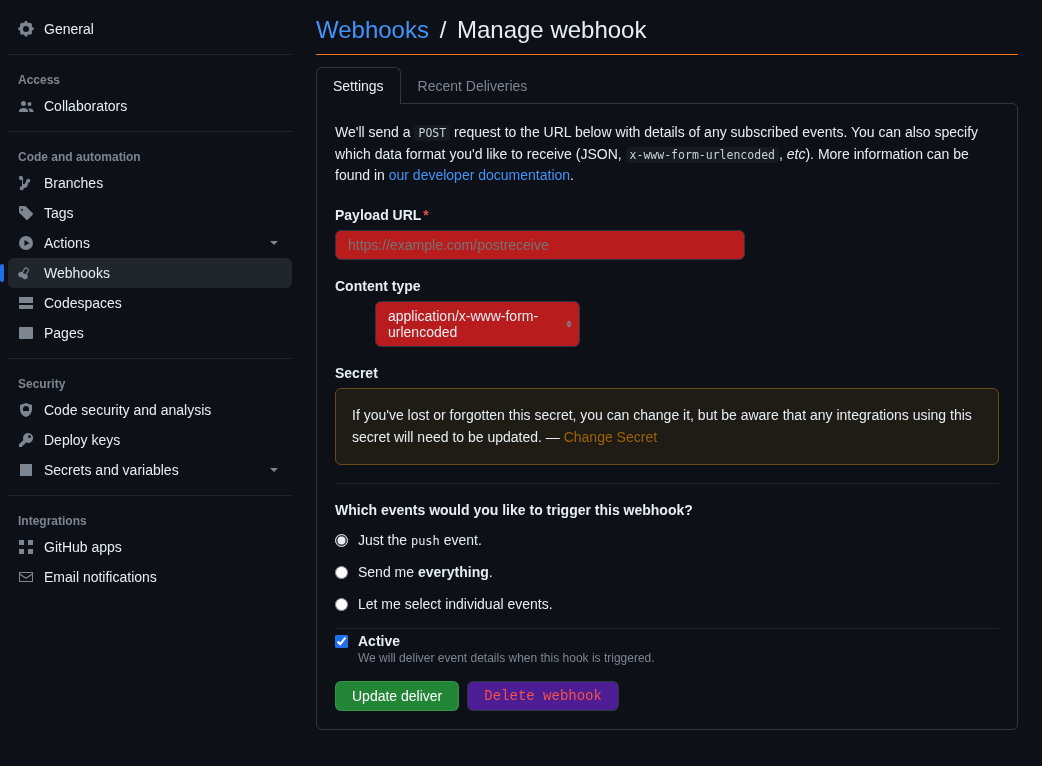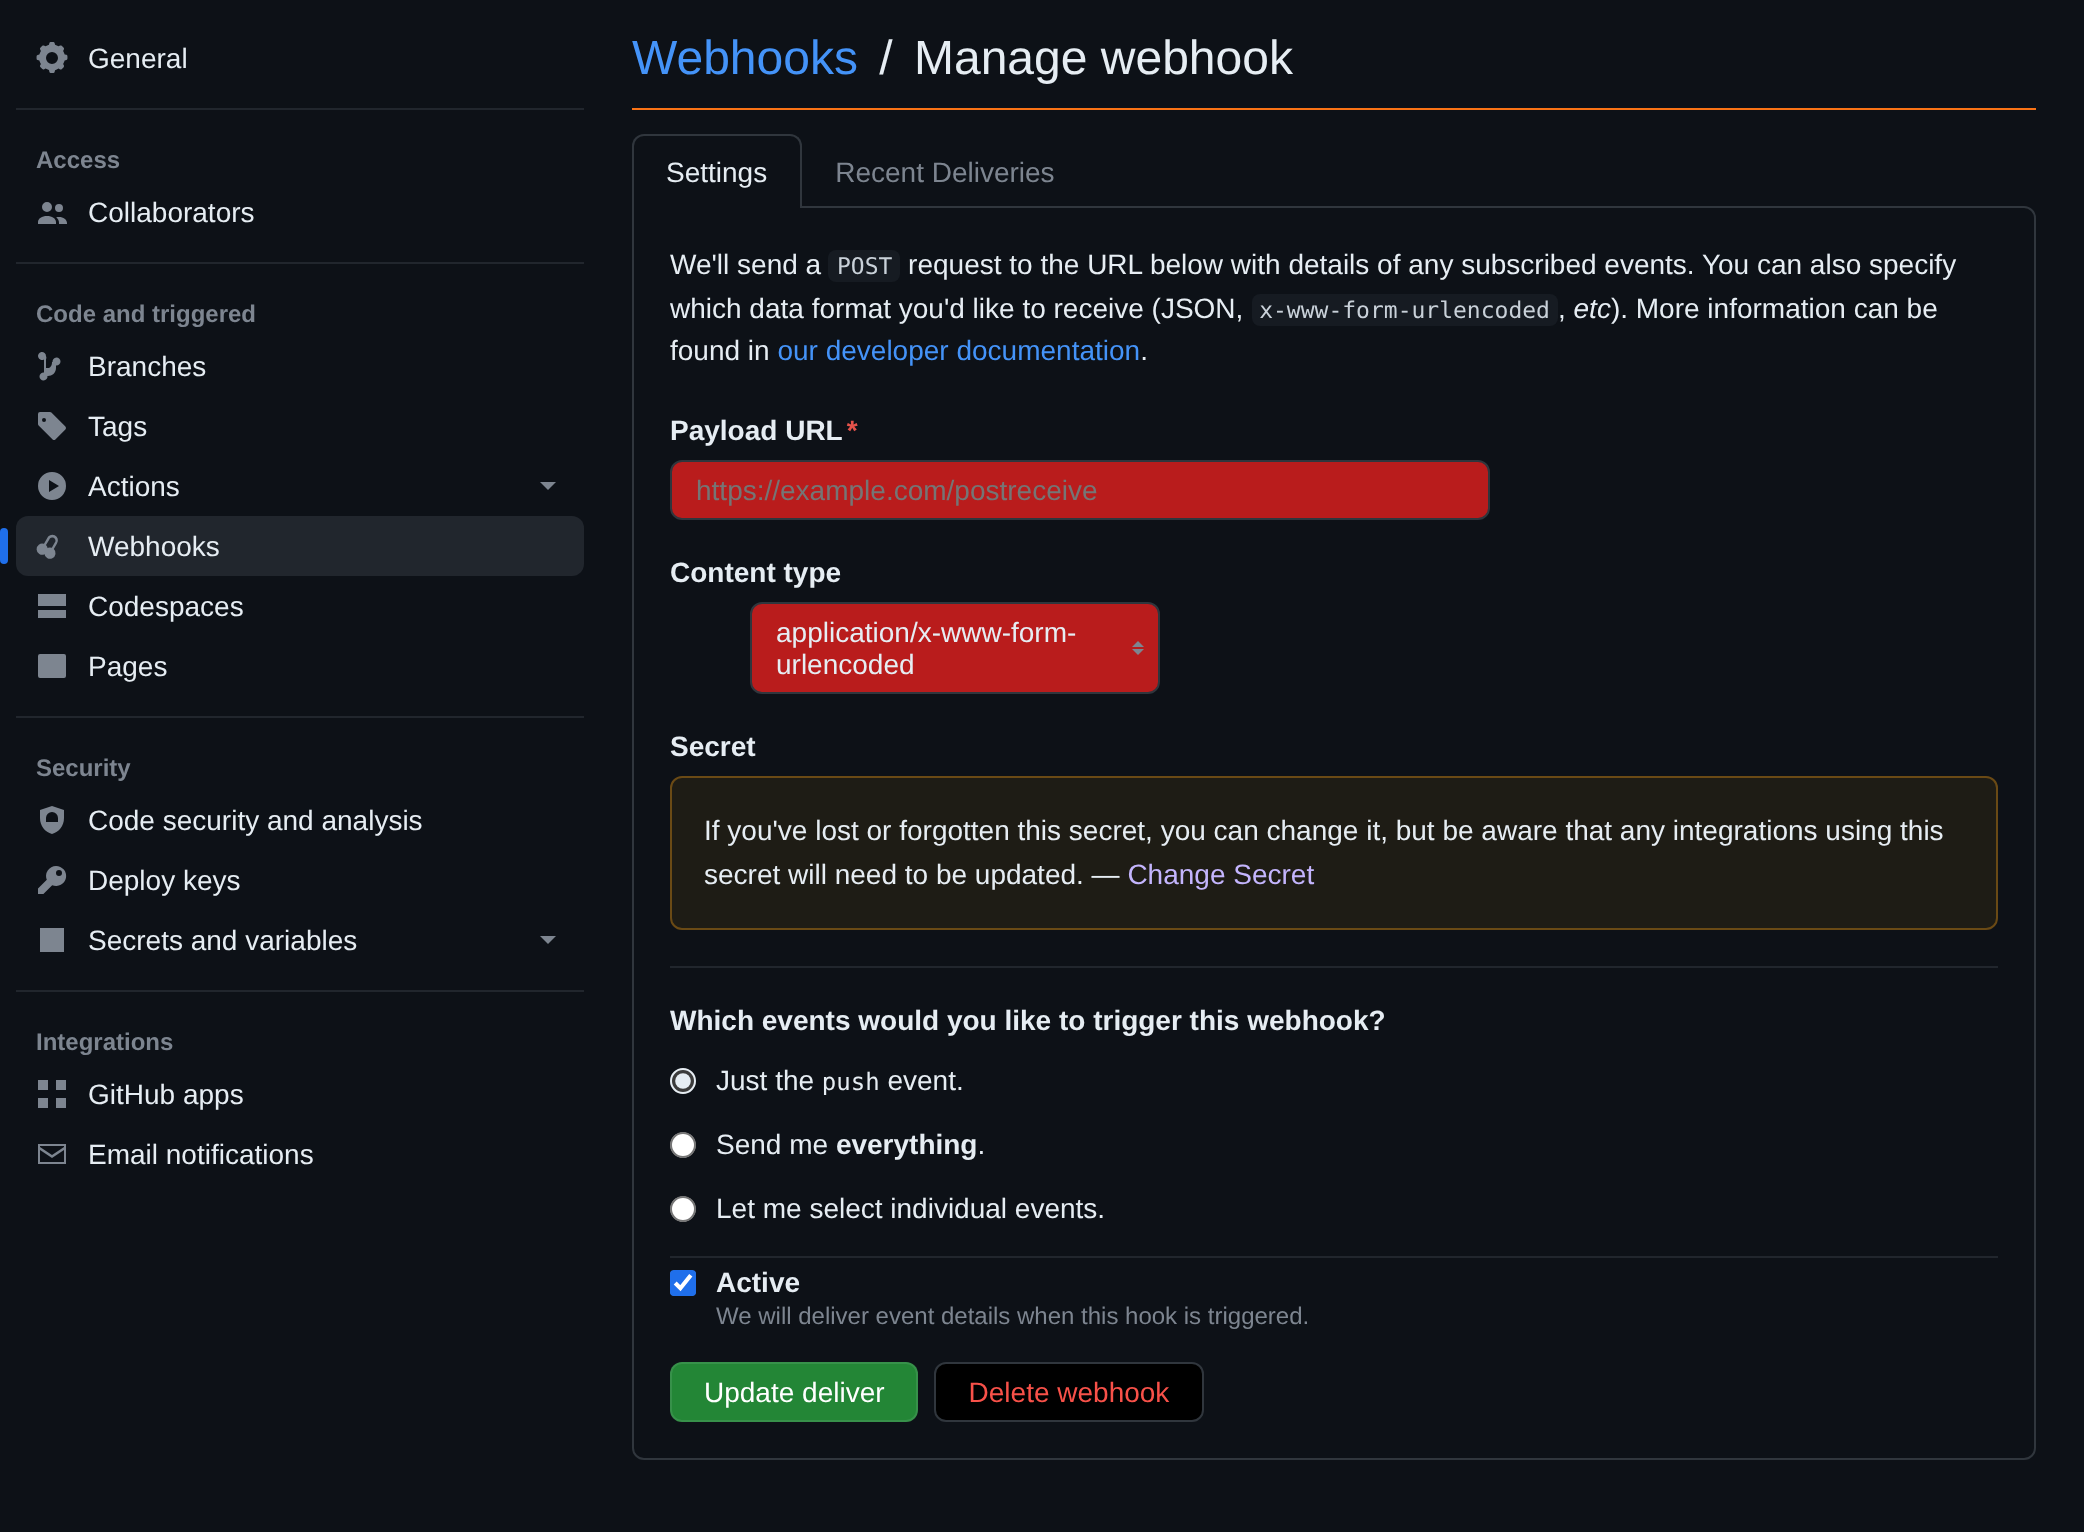--- a/index.html
+++ b/index.html
@@ -211,7 +211,7 @@
   </div>
 
   <div class="section-divider"></div>
-  <div class="section-heading">Code and triggered</div>
+  <div class="section-heading">Code and automation</div>
   <div class="nav-item">
     <svg class="nav-icon" viewBox="0 0 16 16">
         <path d="M5 3a2 2 0 1 0-1 1.73v6.54A2 2 0 1 0 5.73 13H6c2 0 4-1.5 4-4V7.73A2 2 0 1 0 8.27 6H8c0 2-1 3-2 3H5V4.73A2 2 0 0 0 5 3Z"></path>

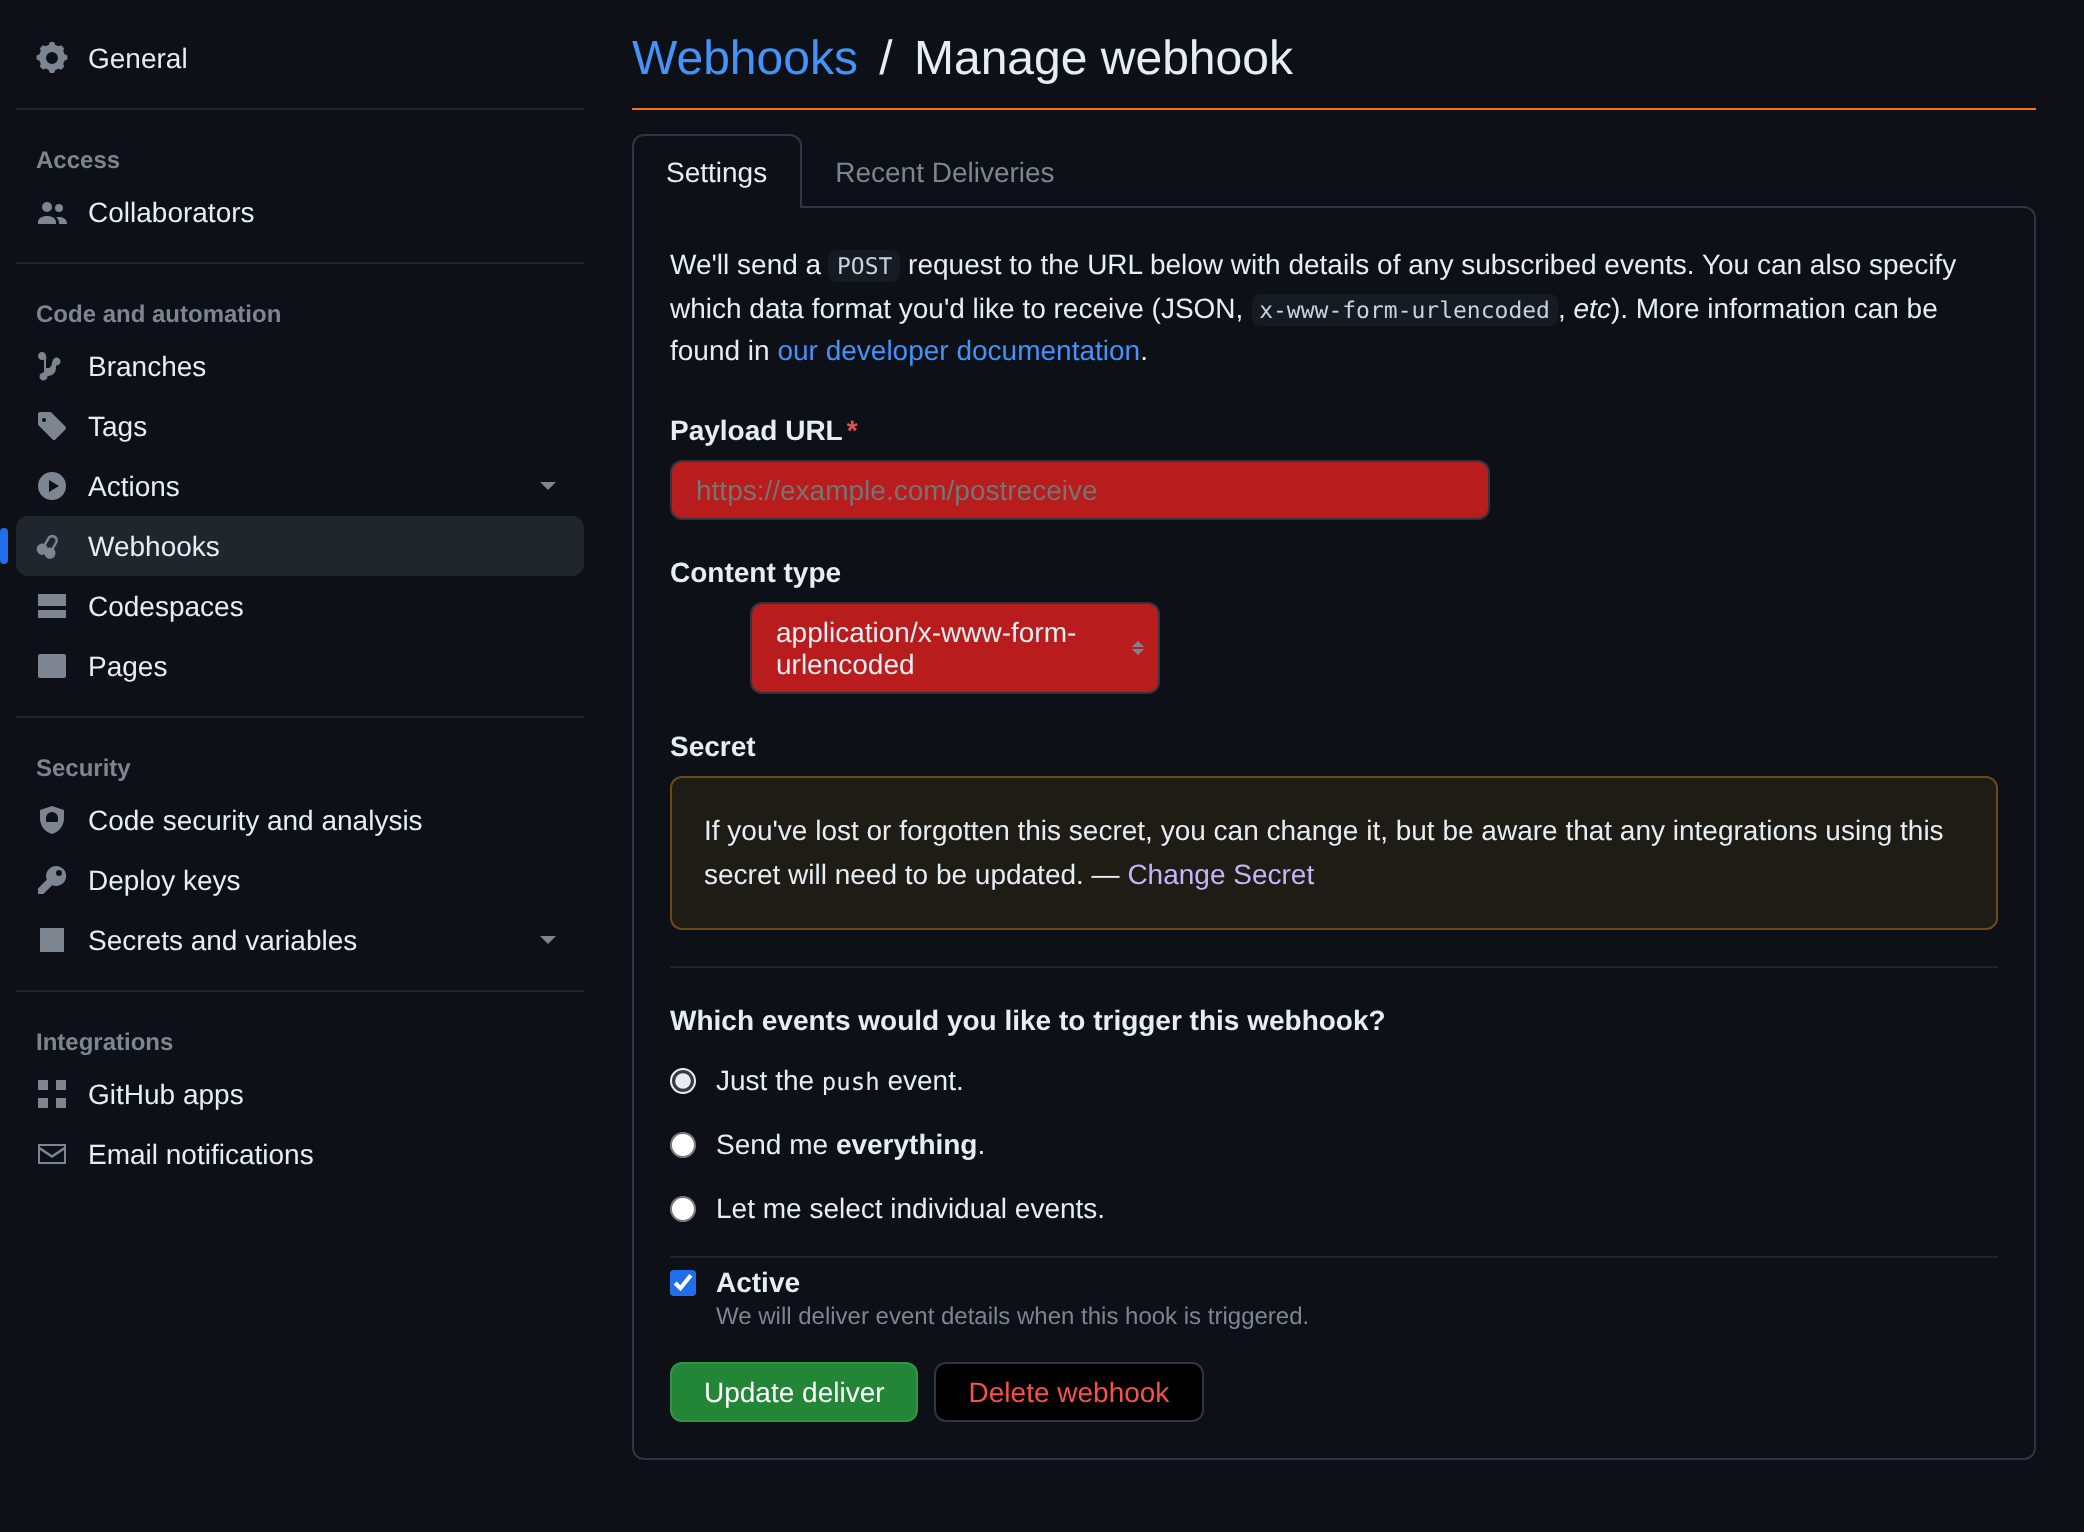--- a/index.html
+++ b/index.html
@@ -145,7 +145,7 @@
   padding: 16px;
   line-height: 1.55;
 }
-.secret-box a { color: #c4b5fd; text-decoration: none; }
+.secret-box a { color: #a16207; text-decoration: none; }
 .events-section {
   border-top: 1px solid #21262d;
   padding-top: 18px;

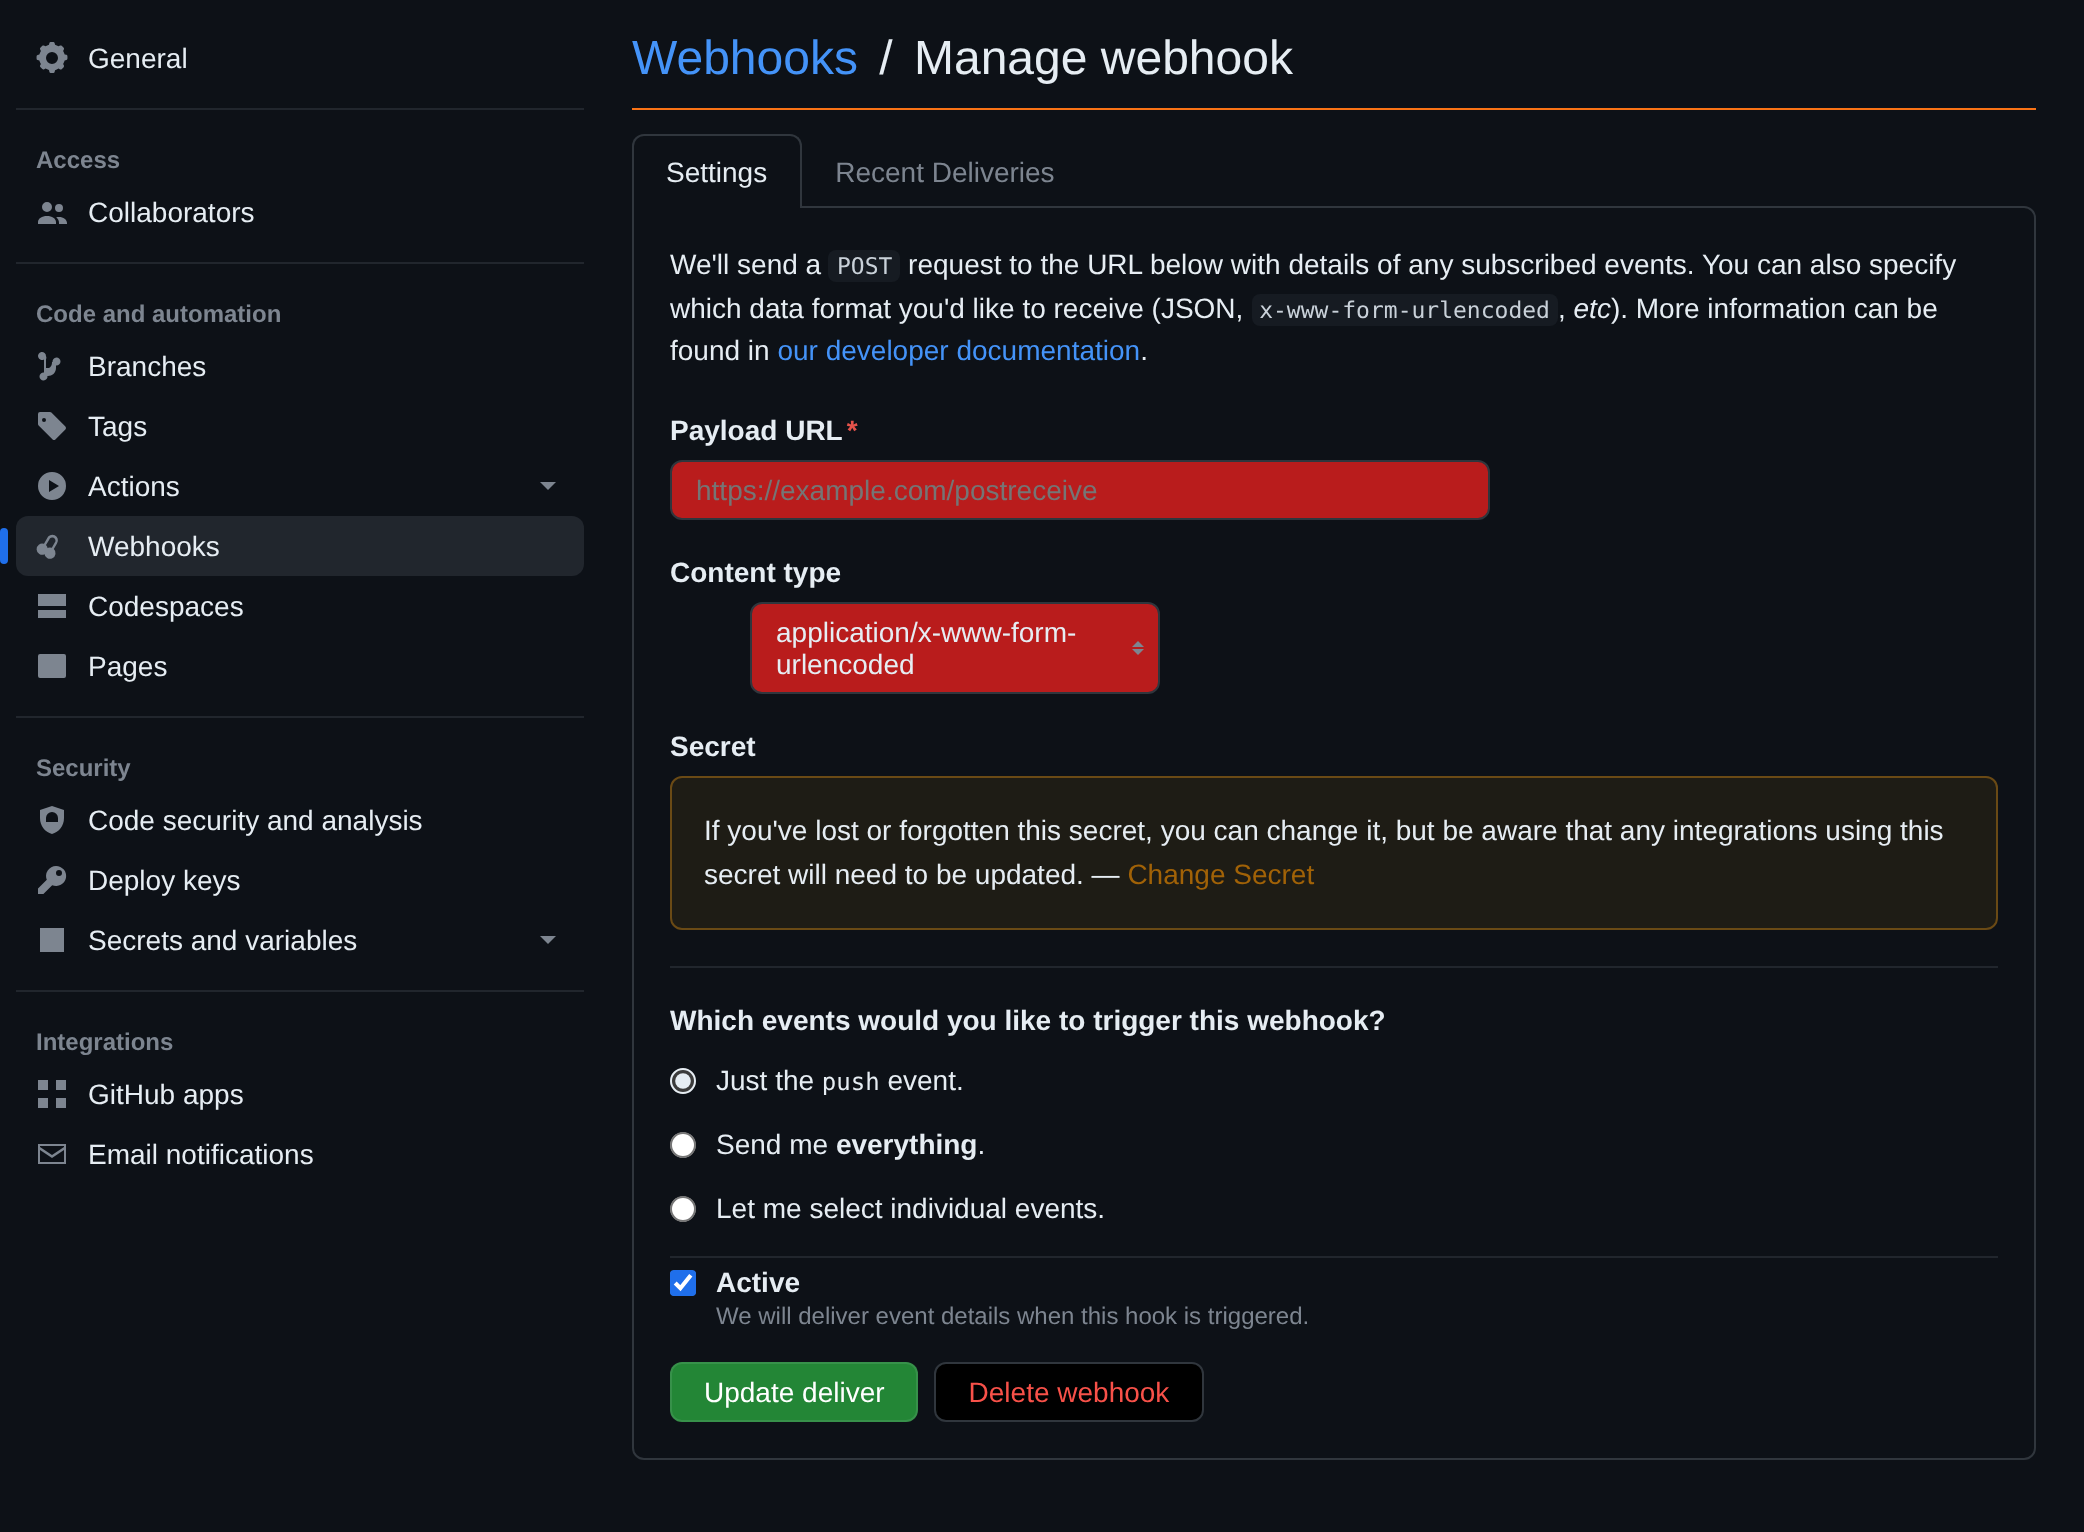--- a/index.html
+++ b/index.html
@@ -185,9 +185,10 @@
   color: #fff;
 }
 .btn-danger {
-  background: #000000;
+  background: #4c1d95;
   border-color: #30363d;
   color: #f85149;
+  font-family: Liberation Mono, monospace;
 }
 </style>
 </head>

